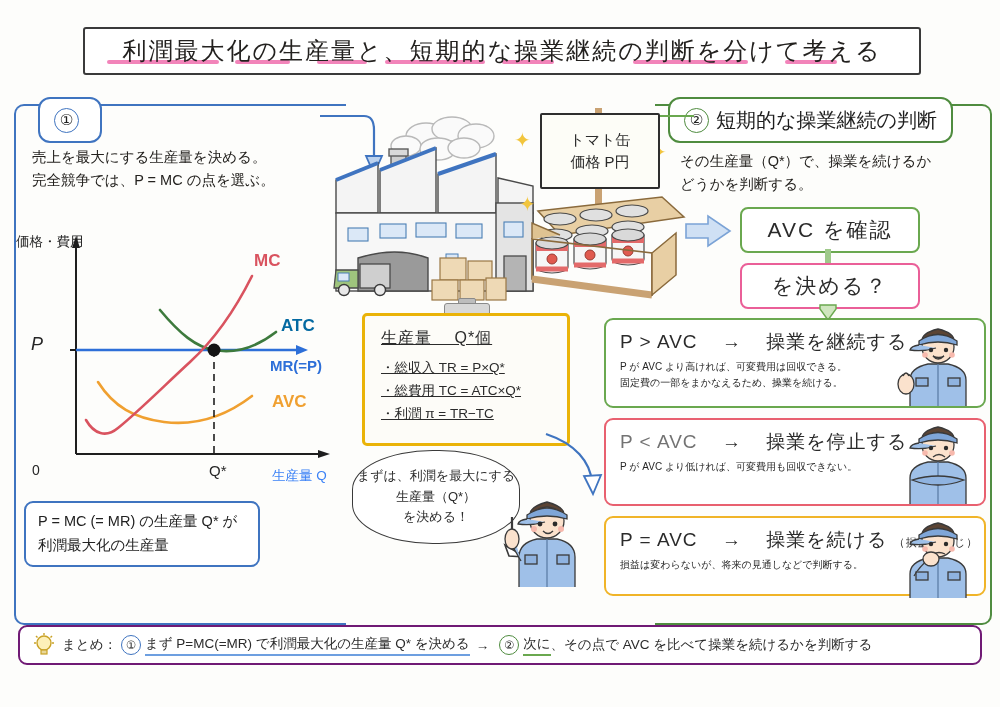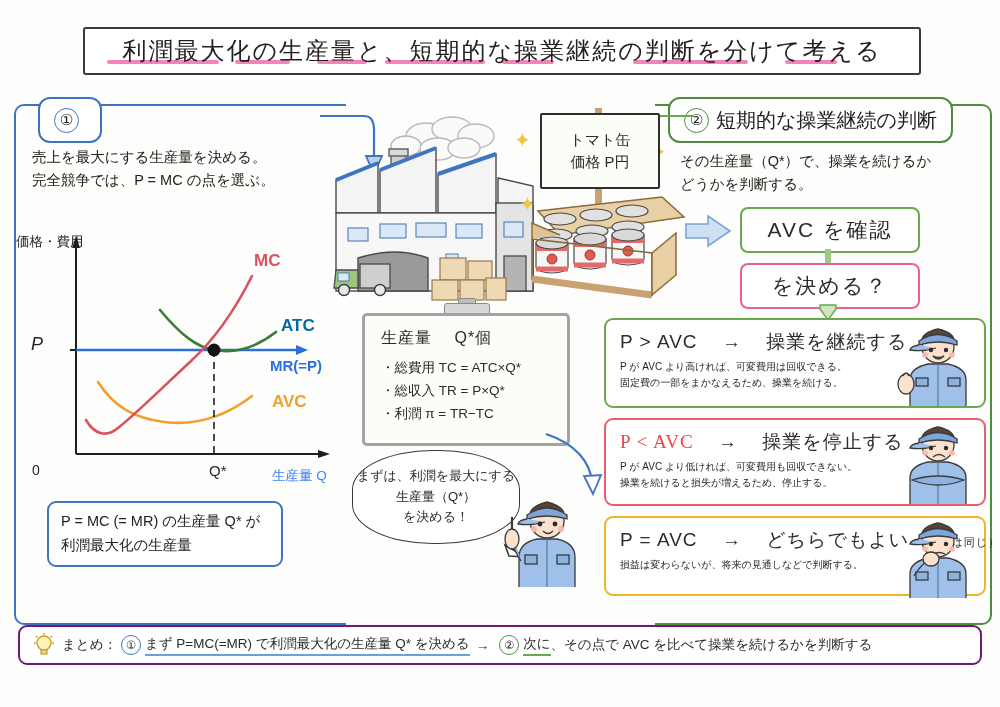--- a/index.html
+++ b/index.html
@@ -79,8 +79,8 @@
   
   #clipboard{
     left:362px;top:313px;width:208px;height:133px;
-    background:#fdfcf8;border:3px solid #a3a3a3;border-radius:5px;
-    box-sizing:border-box;padding:12px 14px 0 16px;
+    background:#fdfcf8;border:3px solid #eab308;border-radius:5px;
+    box-sizing:border-box;padding:12px 14px 0 16px;text-decoration:underline;
   }
   #clip-clamp{
     left:444px;top:303px;width:44px;height:14px;background:#d8d8d8;

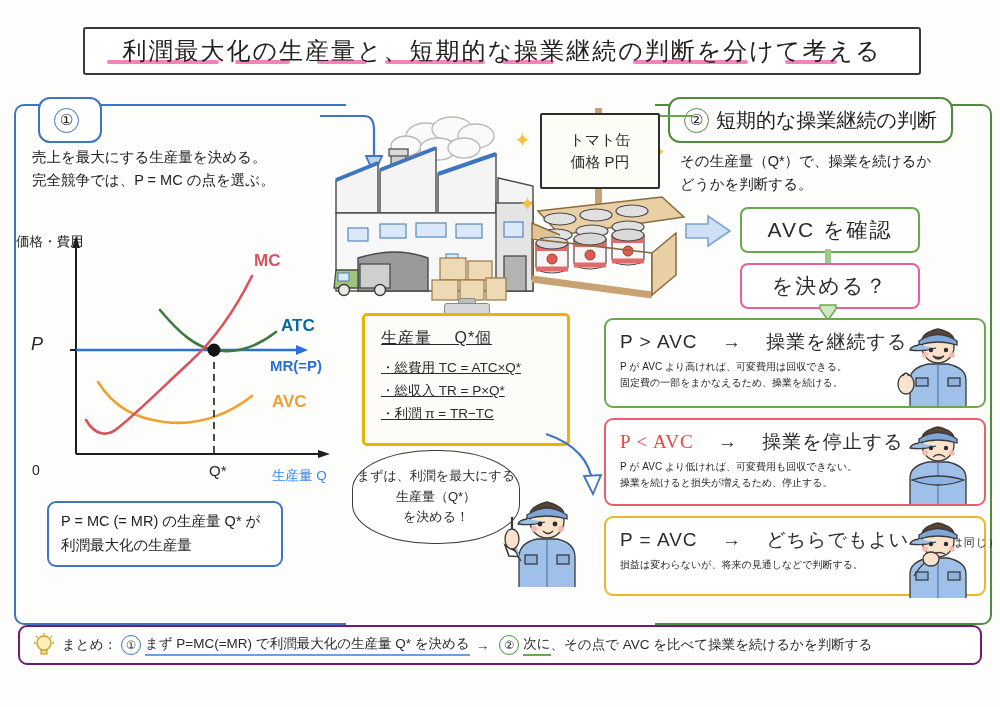--- a/index.html
+++ b/index.html
@@ -348,8 +348,8 @@
   <div class="abs" id="clip-clamp"></div>
   <div class="abs" id="clipboard">
     <div class="clip-title">生産量　 Q*個</div>
+    <div class="clip-line">・総収入  TR = P×Q*</div>
     <div class="clip-line">・総費用  TC = ATC×Q*</div>
-    <div class="clip-line">・総収入  TR = P×Q*</div>
     <div class="clip-line">・利潤    π = TR−TC</div>
   </div>
 

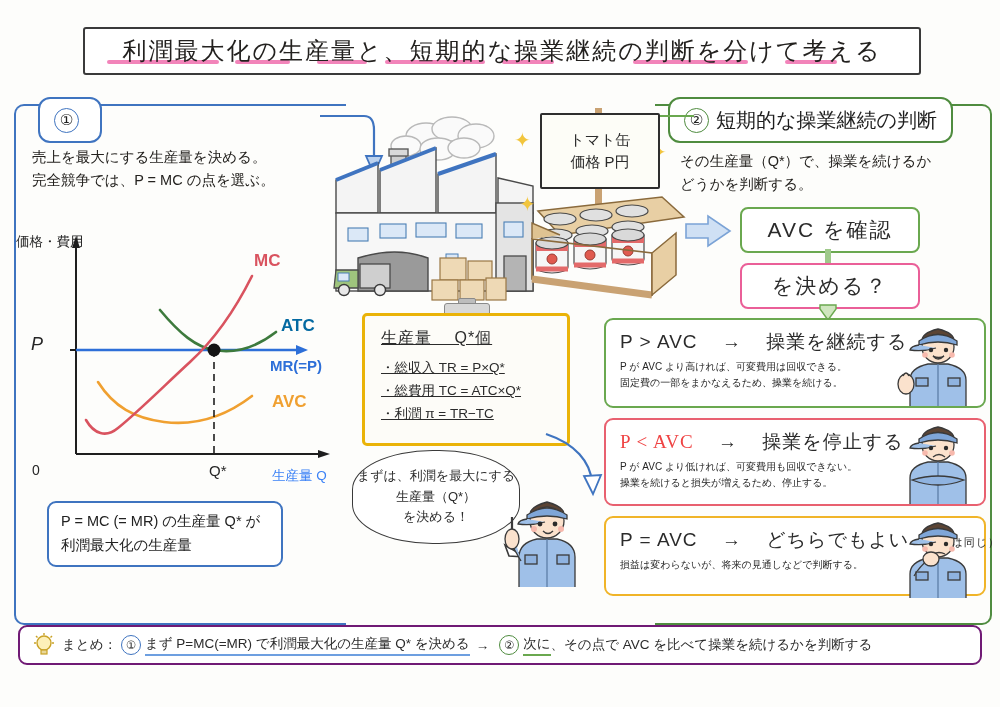--- a/index.html
+++ b/index.html
@@ -127,7 +127,7 @@
   .cond-head{font-size:19px;letter-spacing:1px;white-space:nowrap;margin-bottom:4px;}
   .cond-sub{font-size:10px;line-height:1.6;color:#262626;}
   .cond-note{font-size:11px;}
-  .red-p{color:#ef4444;font-family:Liberation Serif, serif;}
+  .red-p{color:#737373;}
 
   
   #summary{

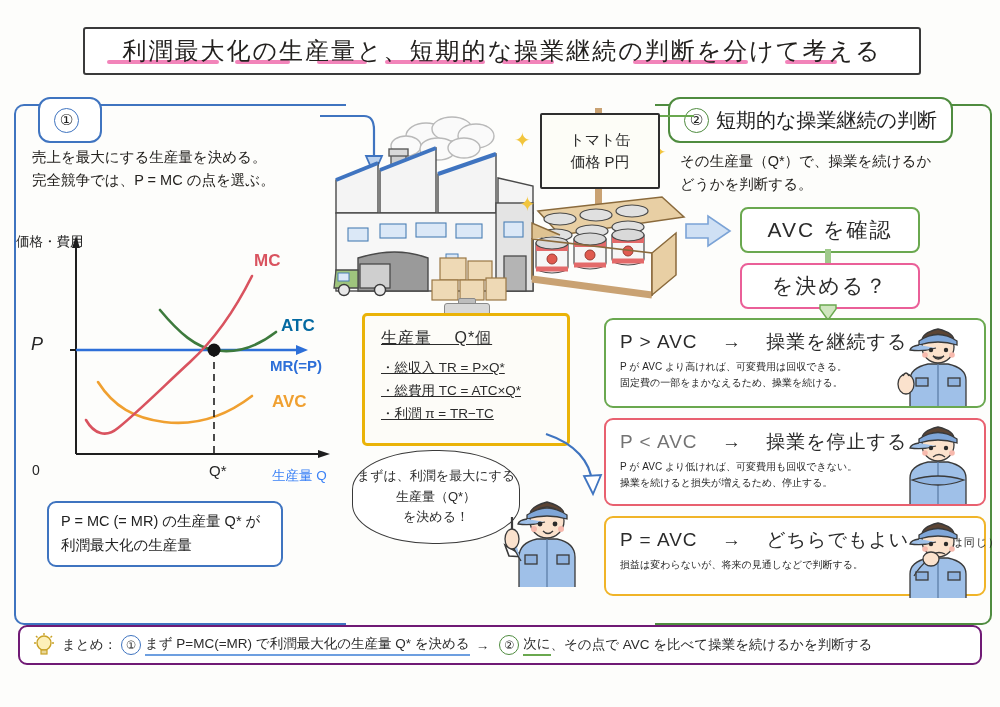--- a/index.html
+++ b/index.html
@@ -437,7 +437,6 @@
       <span>操業を停止する</span>
     </div>
     <div class="cond-sub">P が AVC より低ければ、可変費用も回収できない。</div>
-    <div class="cond-sub">操業を続けると損失が増えるため、停止する。</div>
   </div>
   <svg class="worker" style="left:898px;top:420px;" width="80" height="84">
     <g stroke="#3a3a3a" stroke-width="1.3" fill="none">

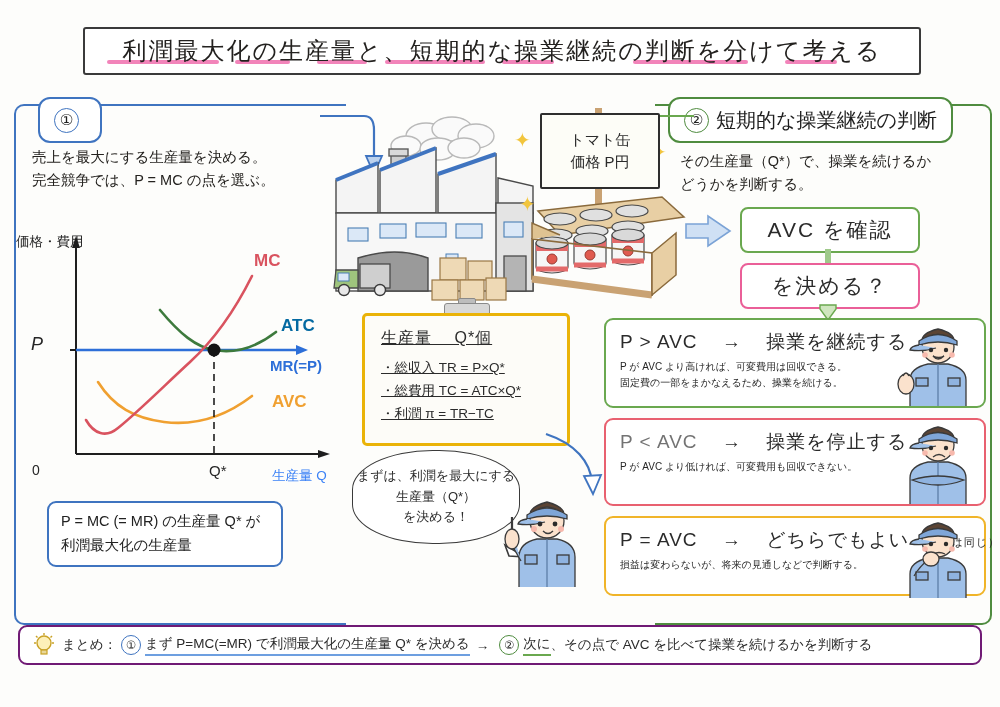--- a/index.html
+++ b/index.html
@@ -70,7 +70,7 @@
 
   
   #concl-box{
-    left:47px;top:501px;width:236px;height:66px;
+    left:24px;top:501px;width:236px;height:66px;
     border:2px solid #3f74c0;border-radius:9px;background:#fff;
     padding:7px 12px;box-sizing:border-box;
     font-size:14.5px;line-height:1.65;color:#222;

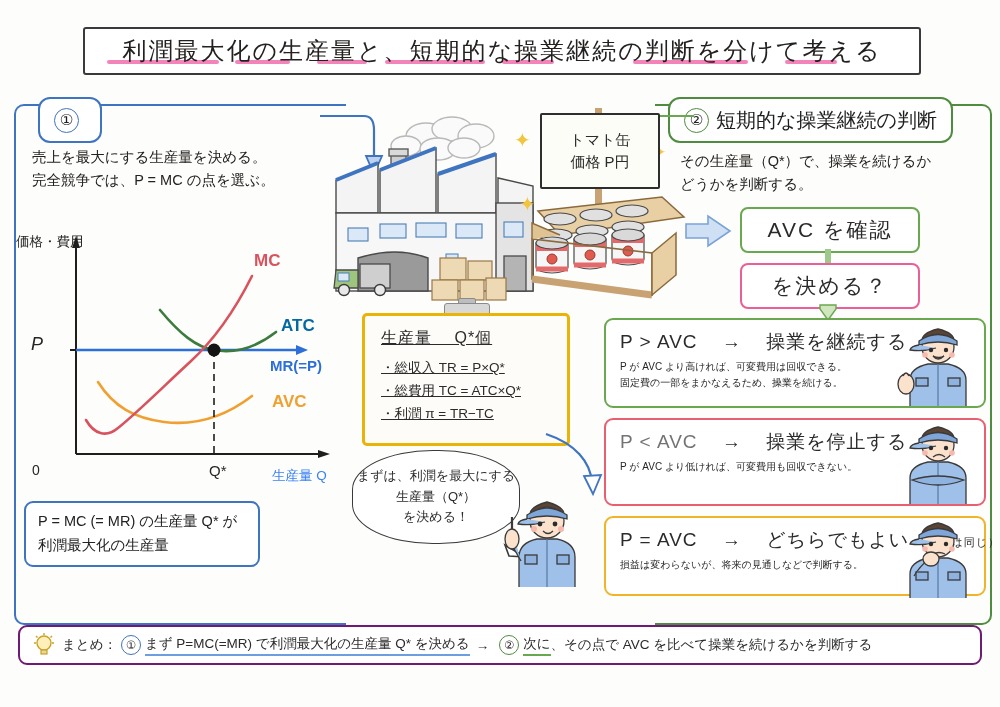--- a/index.html
+++ b/index.html
@@ -459,7 +459,7 @@
     <div class="cond-head">
       <span>P = AVC</span>
       <span style="margin:0 18px;">→</span>
-      <span>どちらでもよい</span>
+      <span>操業を続ける</span>
       <span class="cond-note">（損益は同じ）</span>
     </div>
     <div class="cond-sub">損益は変わらないが、将来の見通しなどで判断する。</div>

